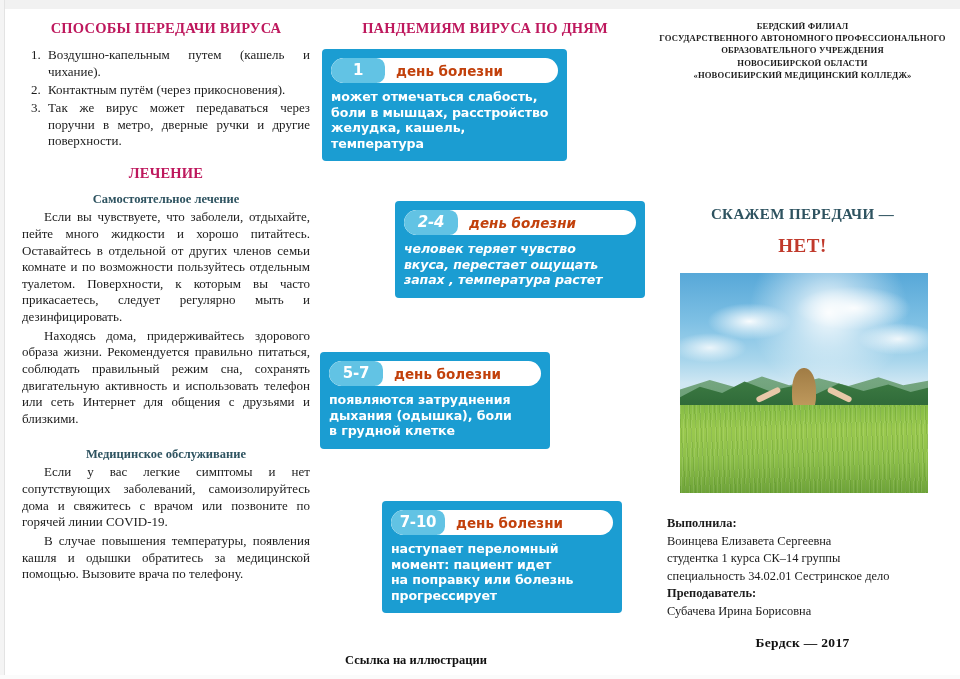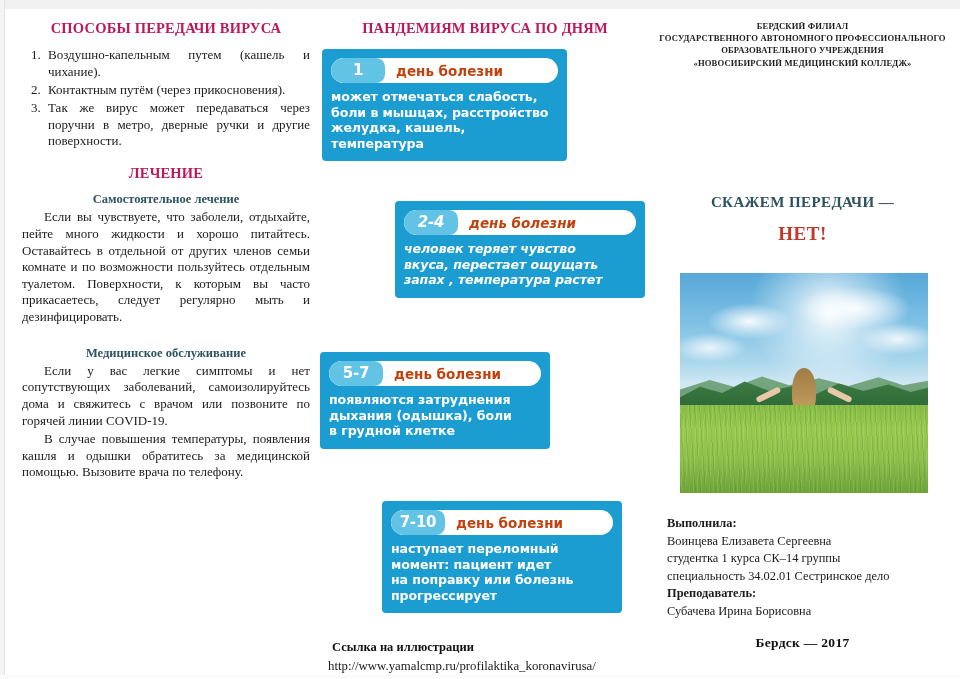--- a/index.html
+++ b/index.html
@@ -437,6 +437,7 @@
       <div>БЕРДСКИЙ ФИЛИАЛ</div>
       <div>ГОСУДАРСТВЕННОГО  АВТОНОМНОГО  ПРОФЕССИОНАЛЬНОГО</div>
       <div>ОБРАЗОВАТЕЛЬНОГО УЧРЕЖДЕНИЯ</div>
+      <div>НОВОСИБИРСКОЙ ОБЛАСТИ</div>
       <div>«НОВОСИБИРСКИЙ МЕДИЦИНСКИЙ КОЛЛЕДЖ»</div>
     </div>
 

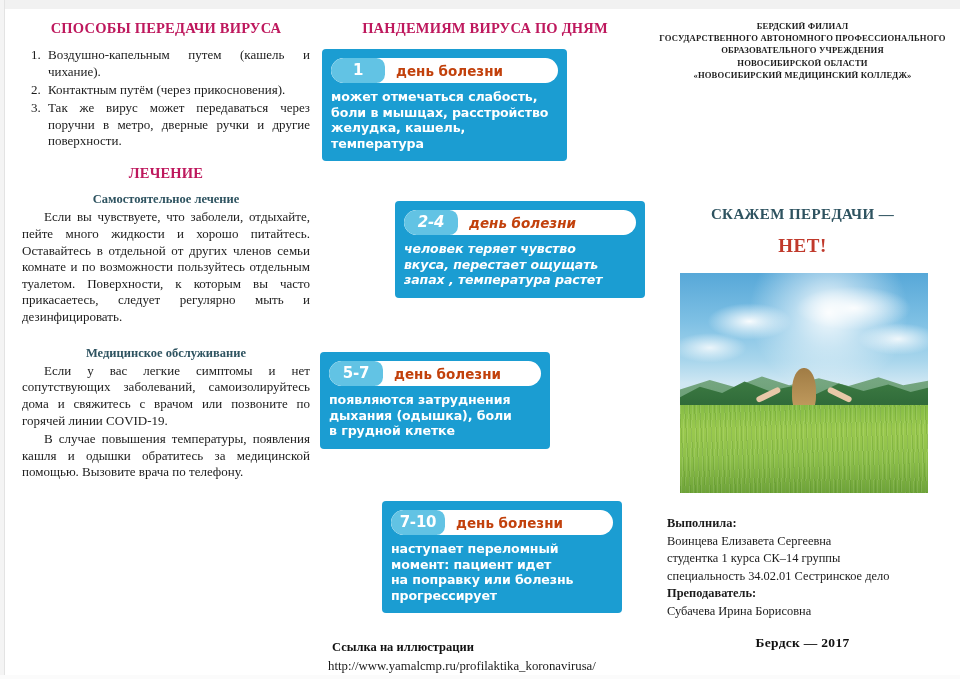--- a/index.html
+++ b/index.html
@@ -367,6 +367,7 @@
 
     <p class="body-text">Если вы чувствуете, что заболели, отдыхайте, пейте много жидкости и хорошо питайтесь. Оставайтесь в отдельной от других членов семьи комнате и по возможности пользуйтесь отдельным туалетом. Поверхности, к которым вы часто прикасаетесь, следует регулярно мыть и дезинфицировать.</p>
 
+    <p class="body-text">Находясь дома, придерживайтесь здорового образа жизни. Рекомендуется правильно питаться, соблюдать правильный режим сна, сохранять двигательную активность и использовать телефон или сеть Интернет для общения с друзьями и близкими.</p>
 
     <div class="gap-md"></div>
 

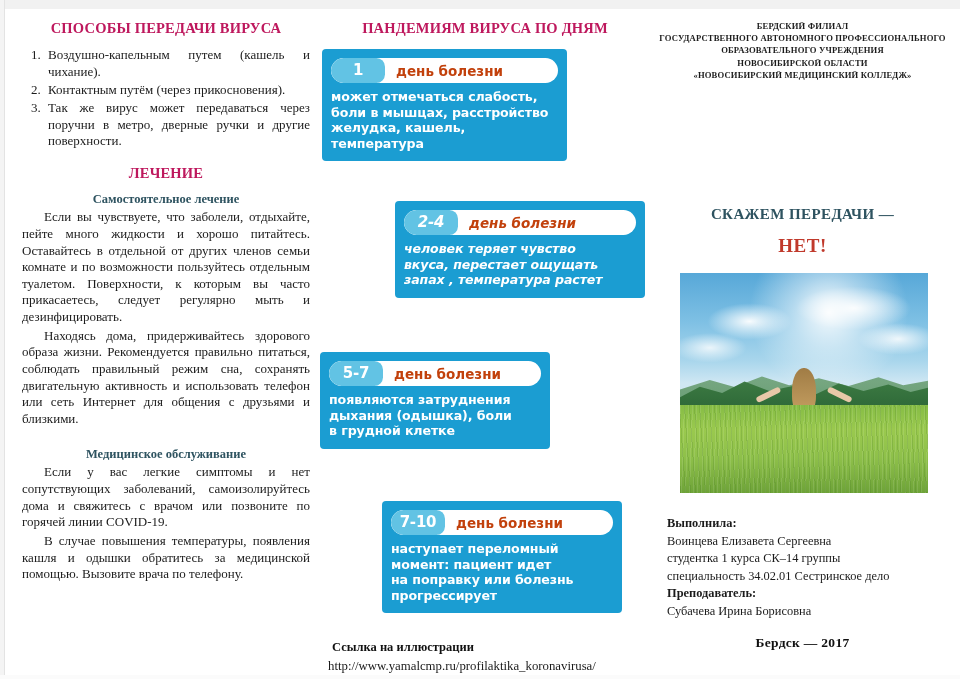--- a/index.html
+++ b/index.html
@@ -176,7 +176,7 @@
     font-size: 12.5px;
     font-weight: bold;
     color: #111111;
-    margin: 4px;
+    margin: 17px;
   }
   .link-block .link-url {
     font-family: "Liberation Serif", serif;

